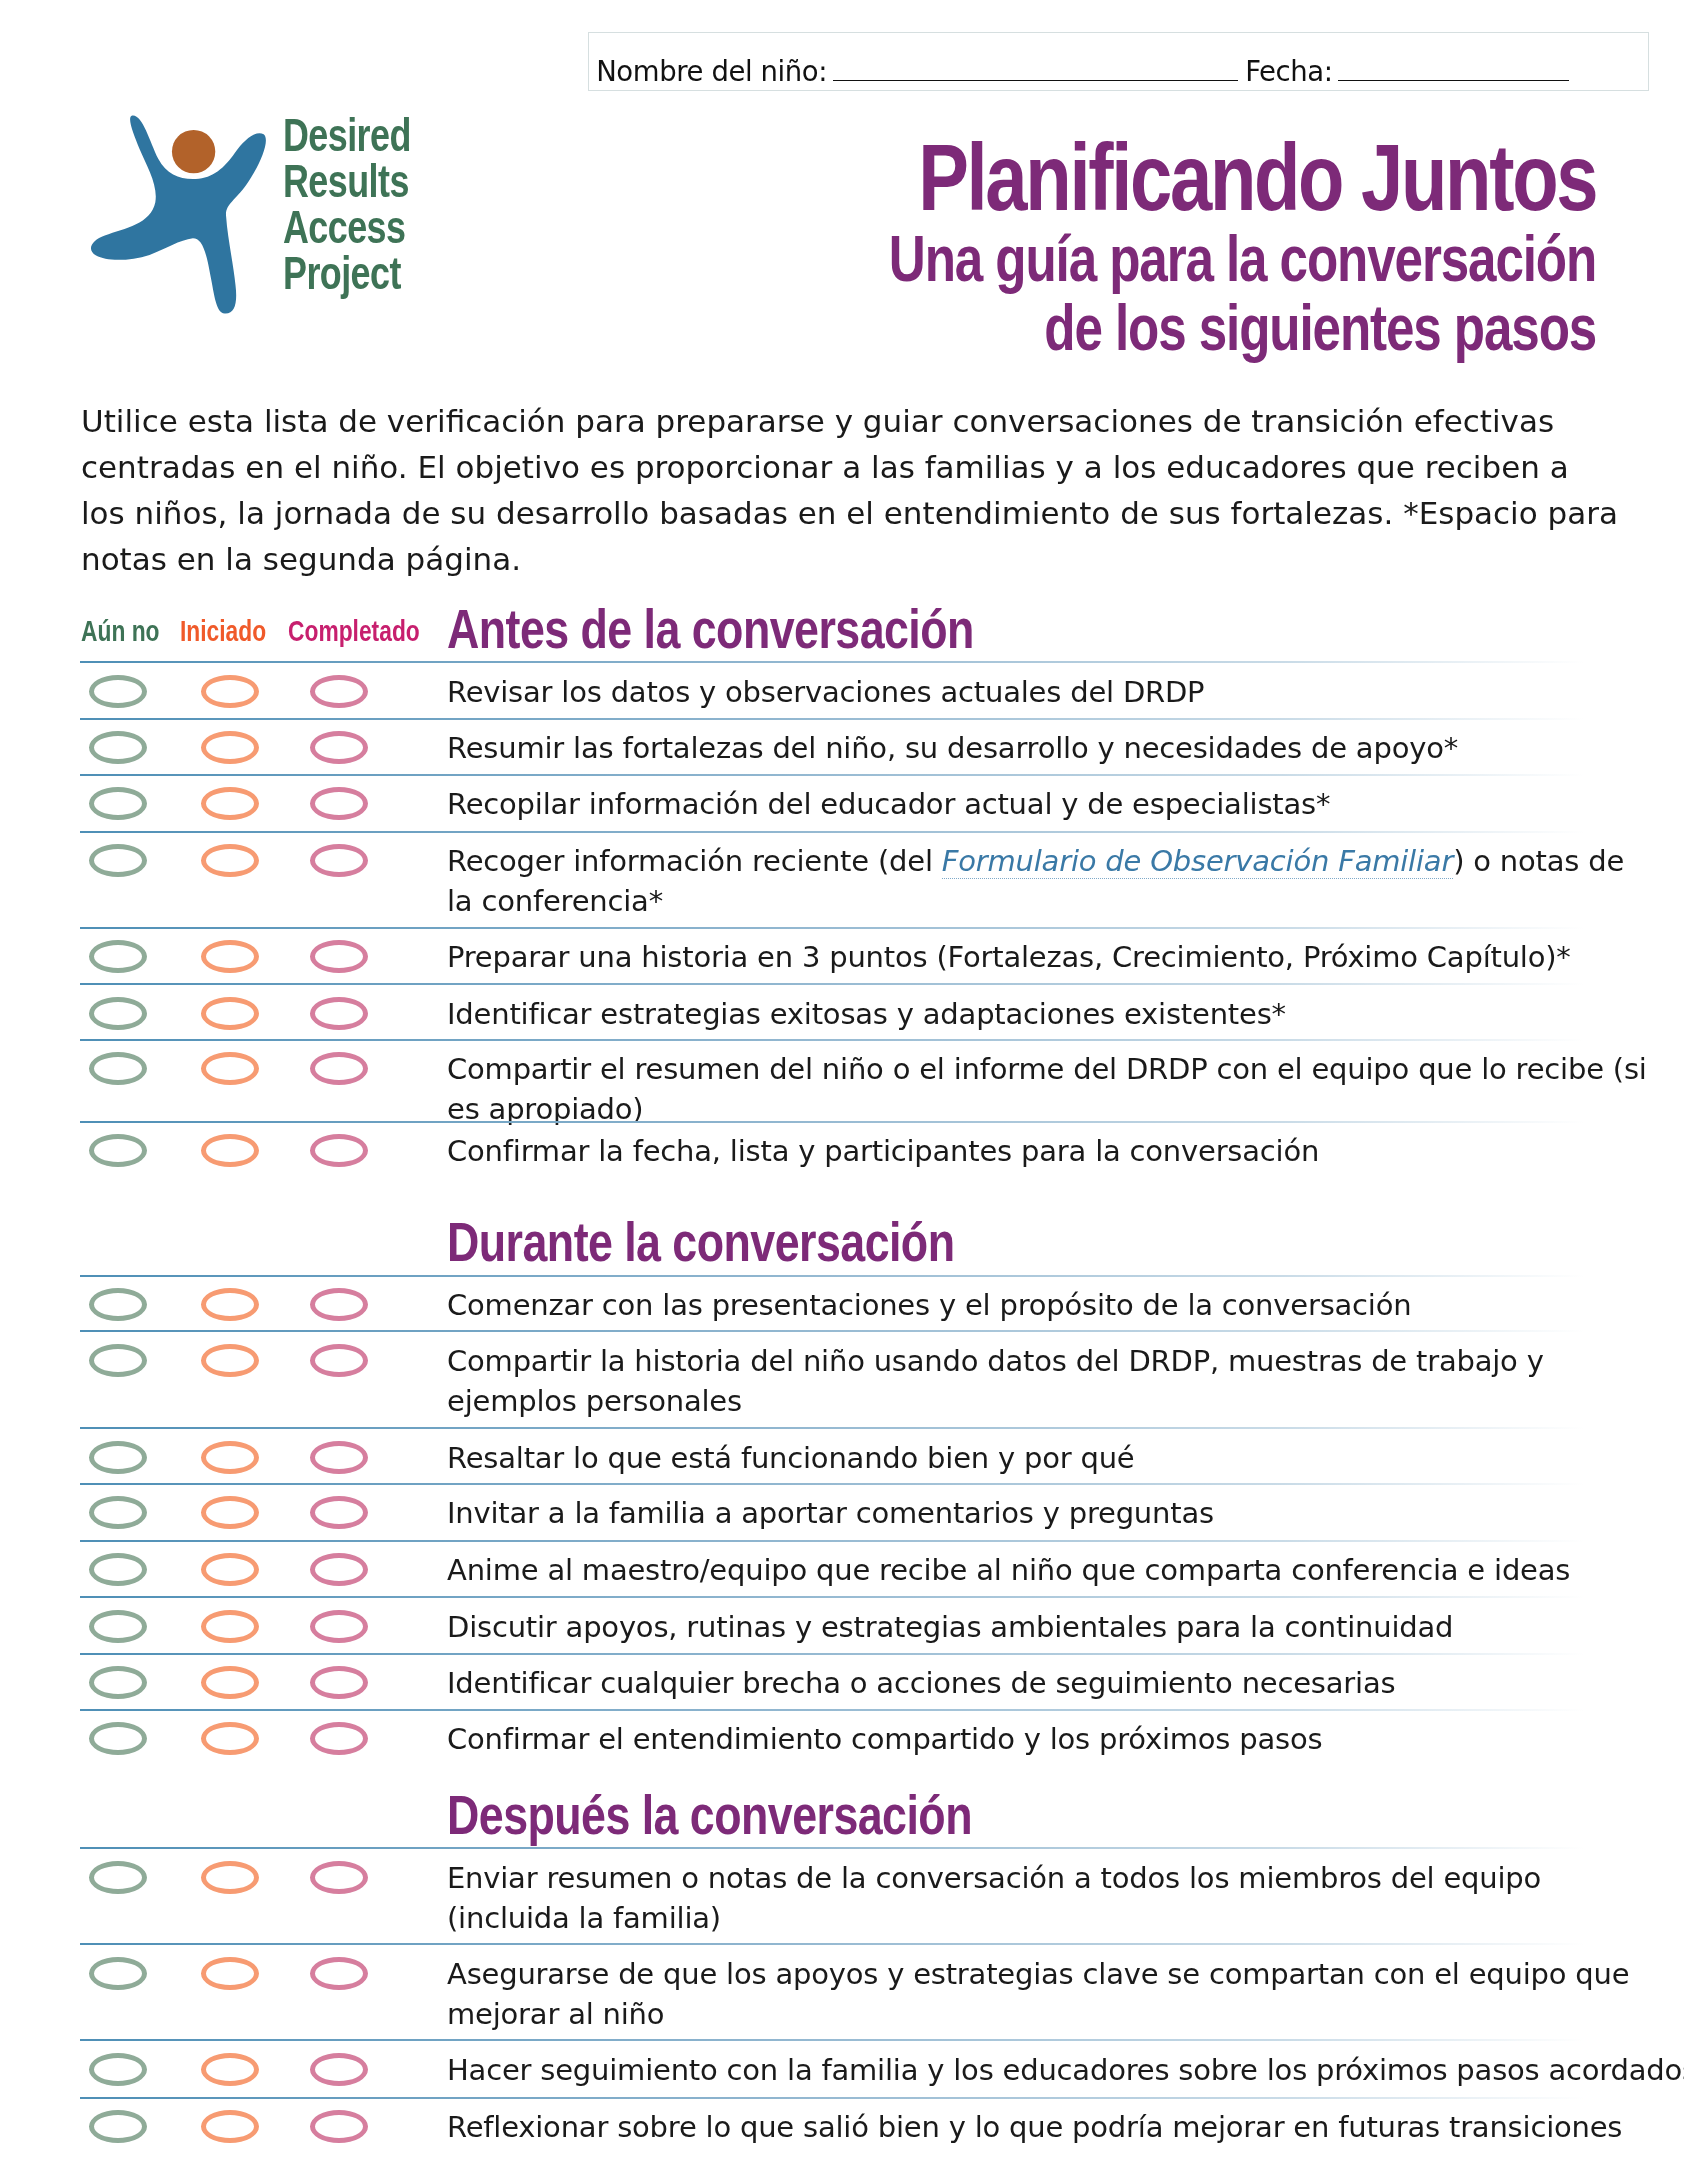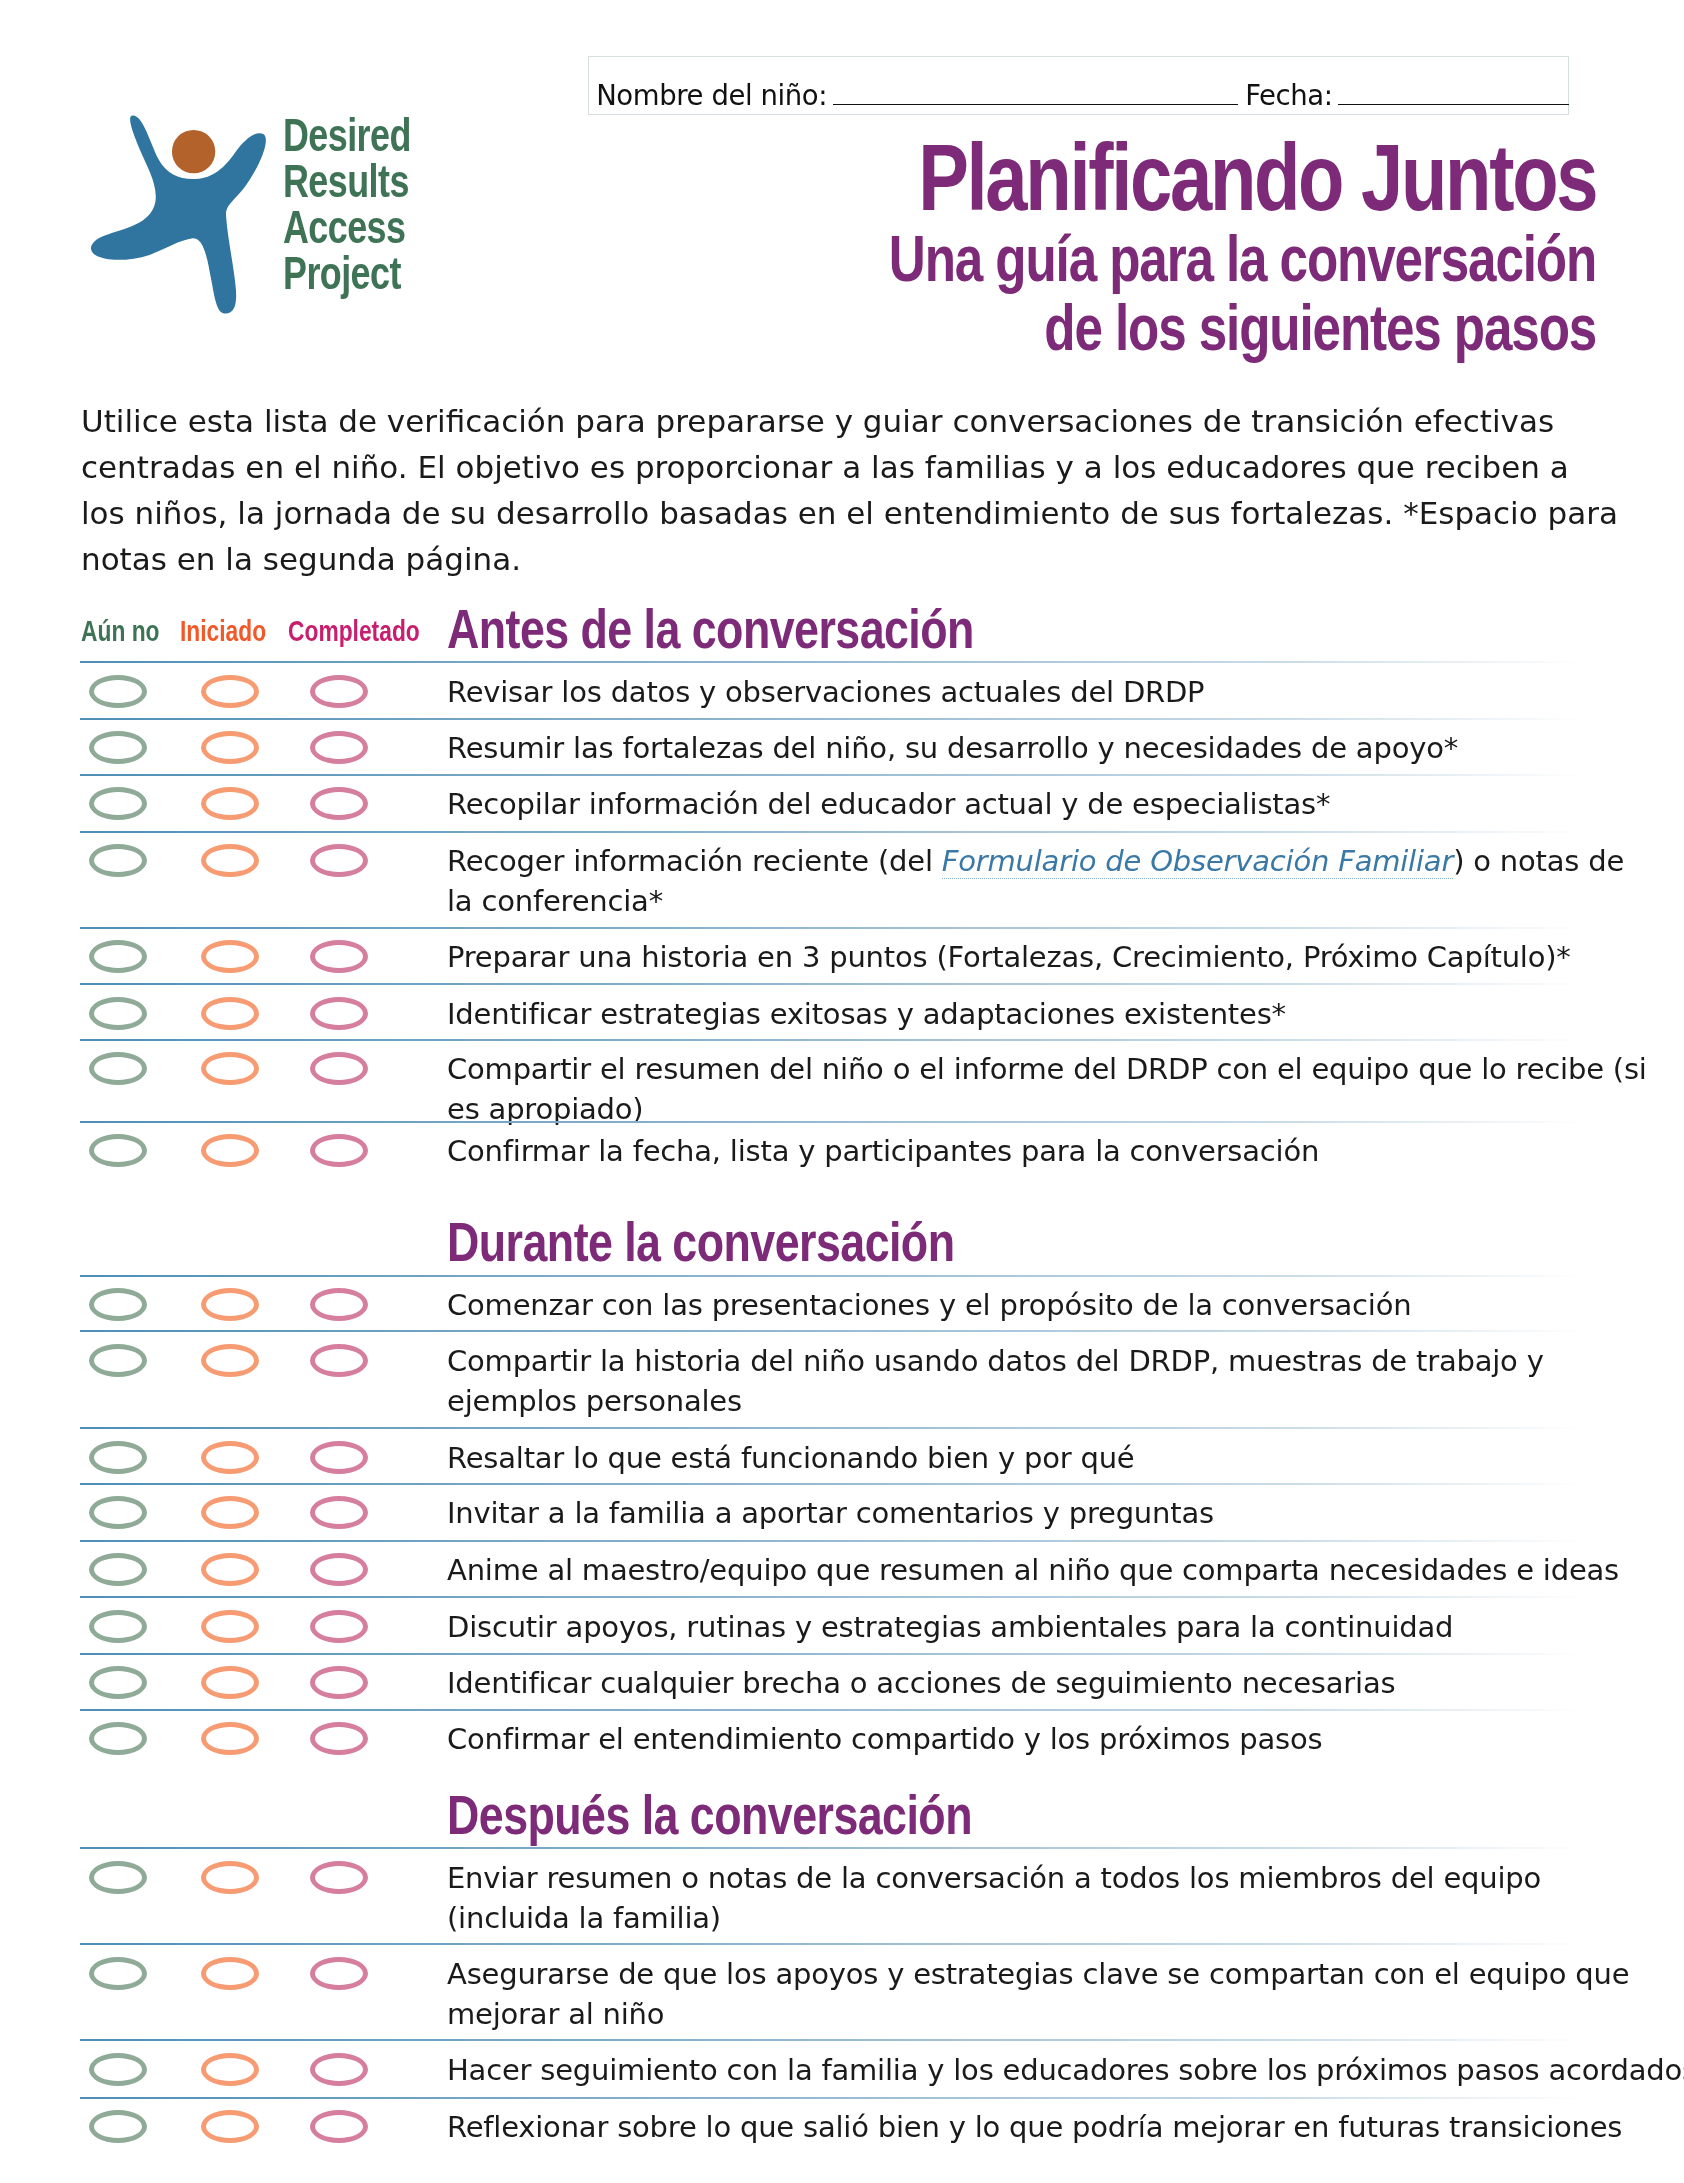--- a/index.html
+++ b/index.html
@@ -7,7 +7,7 @@
          font-family: "DejaVu Sans", sans-serif; color: #1a1a1a; }
 
   
-  .name-box { position: absolute; left: 588px; top: 56px; width: 981px; height: 59px;
+  .name-box { position: absolute; left: 588px; top: 32px; width: 1061px; height: 59px;
               border: 1.4px solid #d6dfe0; box-sizing: border-box; }
   .name-line { position: absolute; left: 7.2px; bottom: 2.9px; font-size: 27.5px; white-space: nowrap;
                font-family: "DejaVu Sans", sans-serif; color: #111; letter-spacing: -0.4px; }

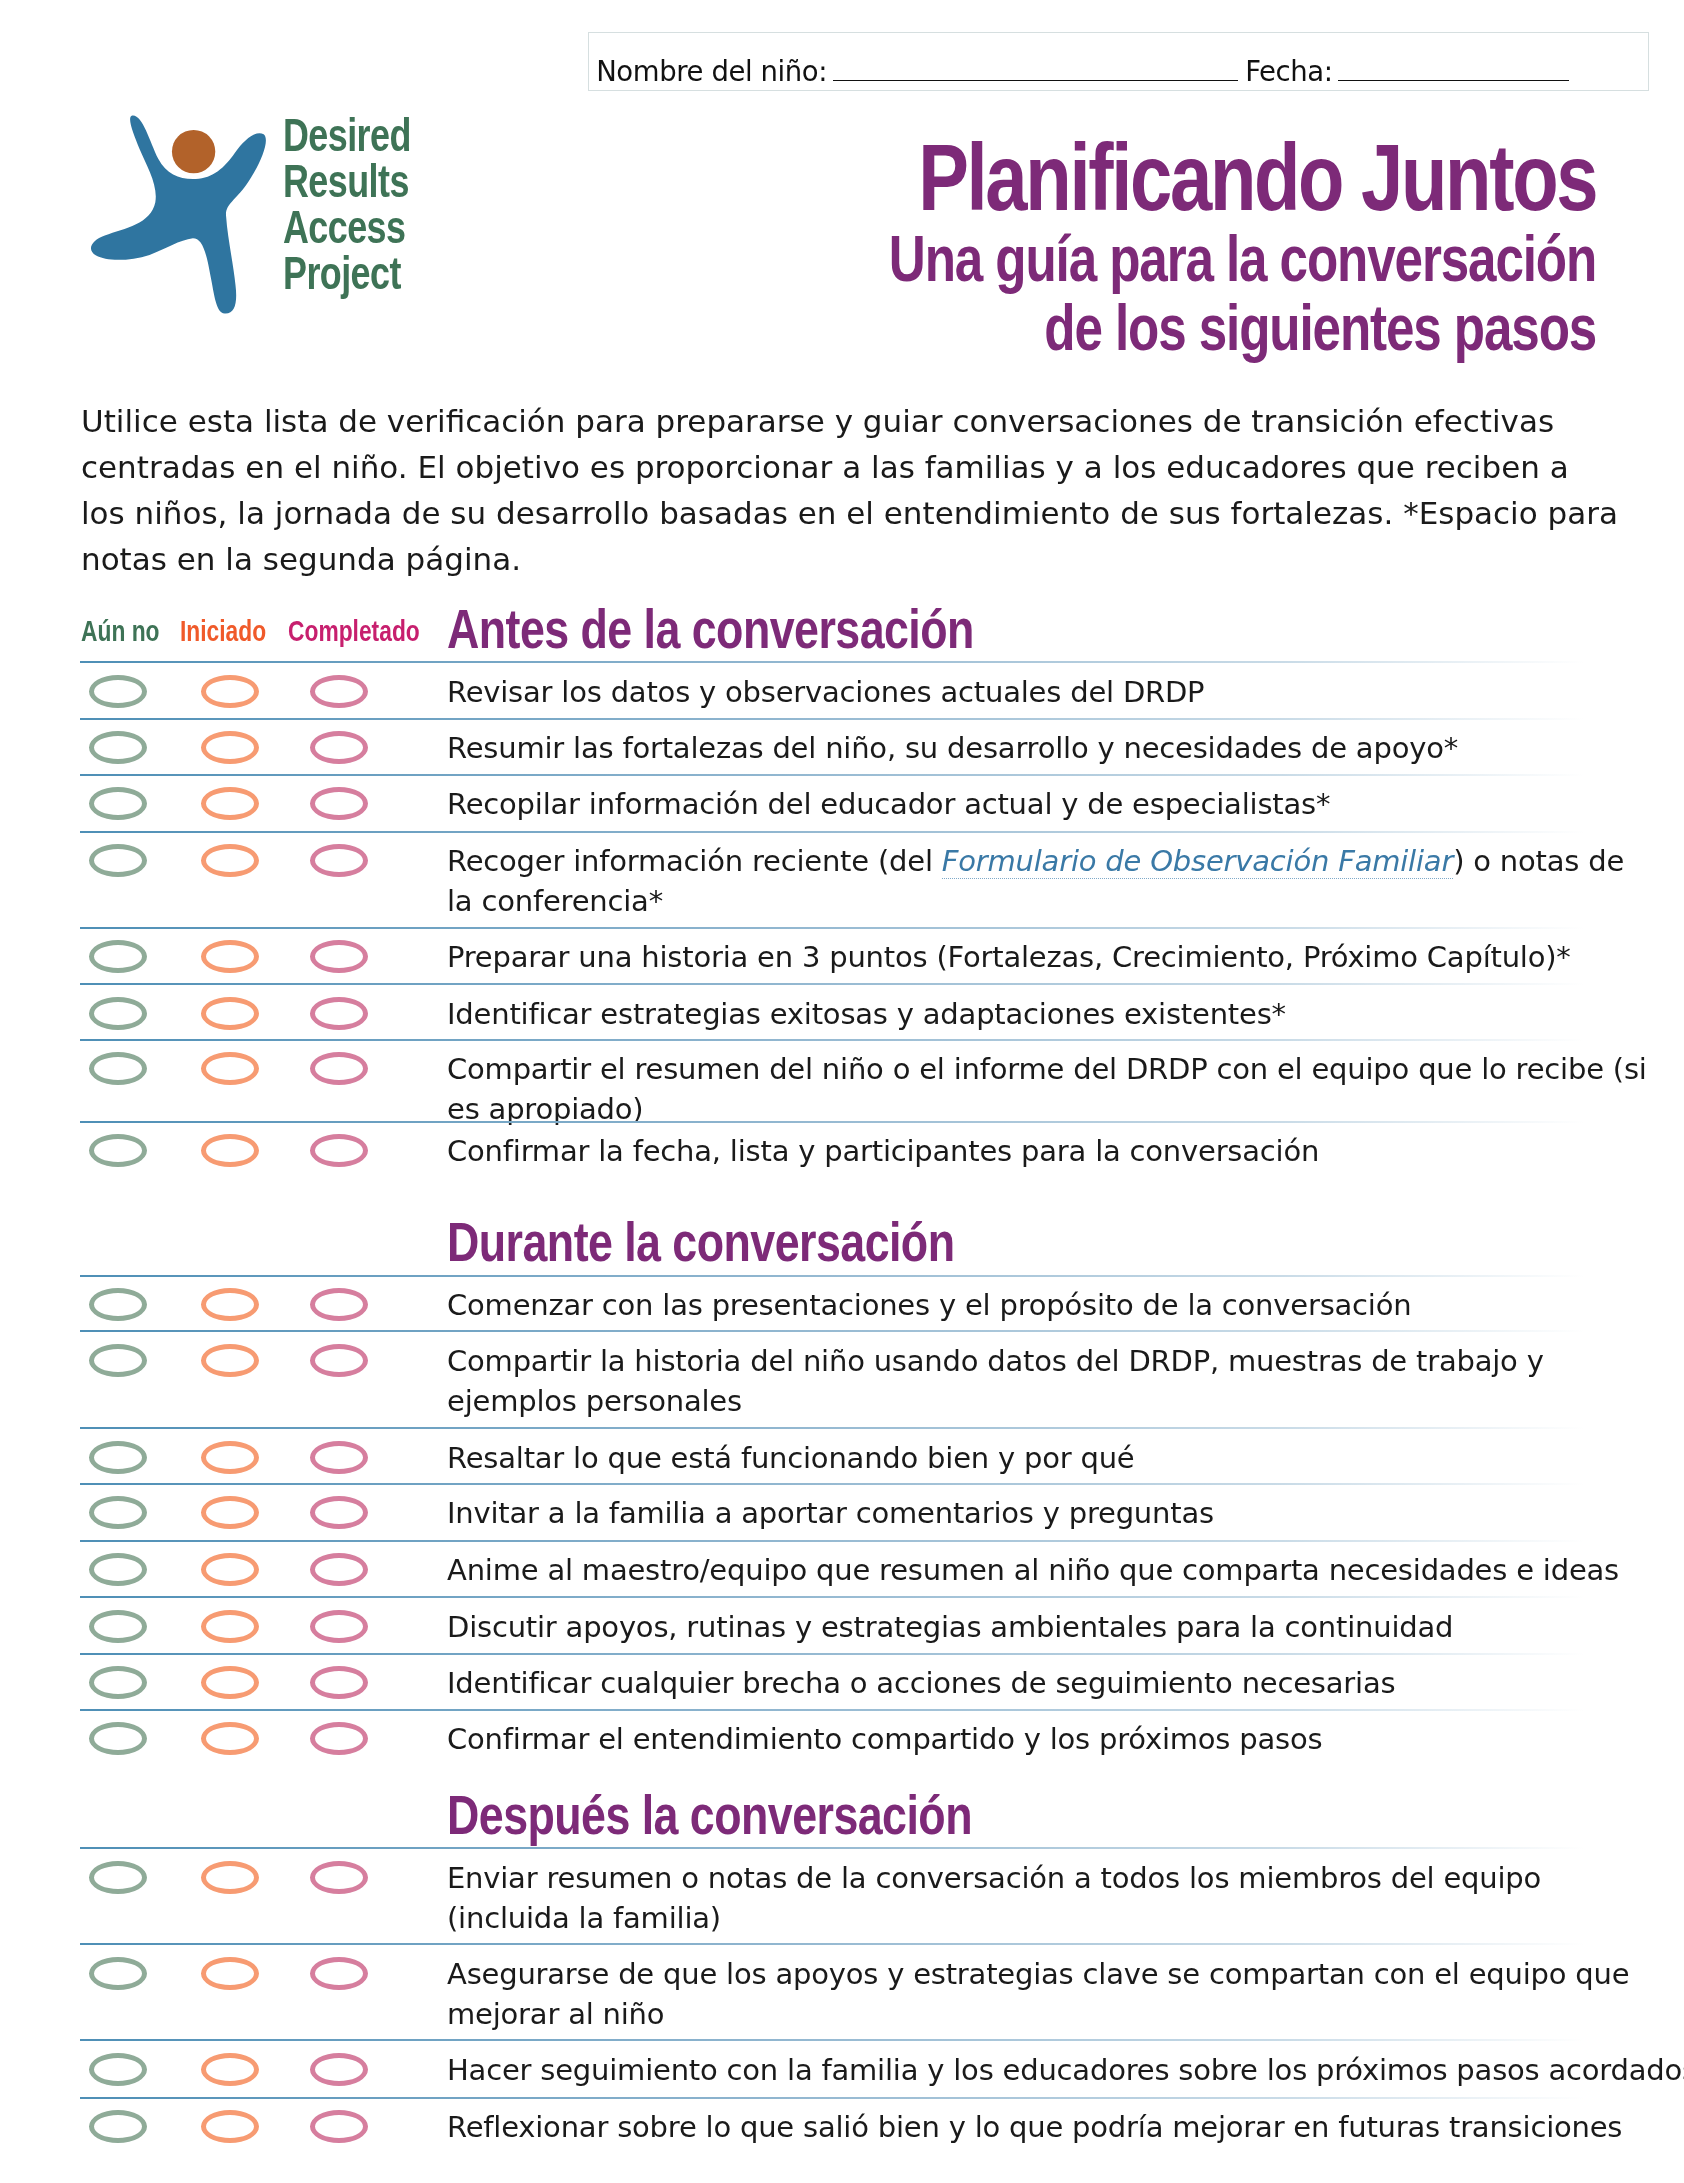--- a/index.html
+++ b/index.html
@@ -199,7 +199,7 @@
   <span class="oval o1"></span>
   <span class="oval o2"></span>
   <span class="oval o3"></span>
-  <div class="row-text">Anime al maestro/equipo que resumen al niño que comparta necesidades e ideas</div>
+  <div class="row-text">Anime al maestro/equipo que recibe al niño que comparta conferencia e ideas</div>
 </div>
 <div class="sep" style="top:1596px"></div>
 

